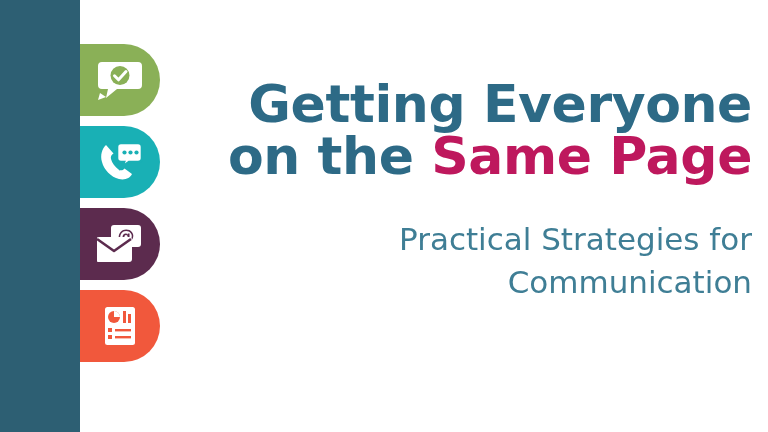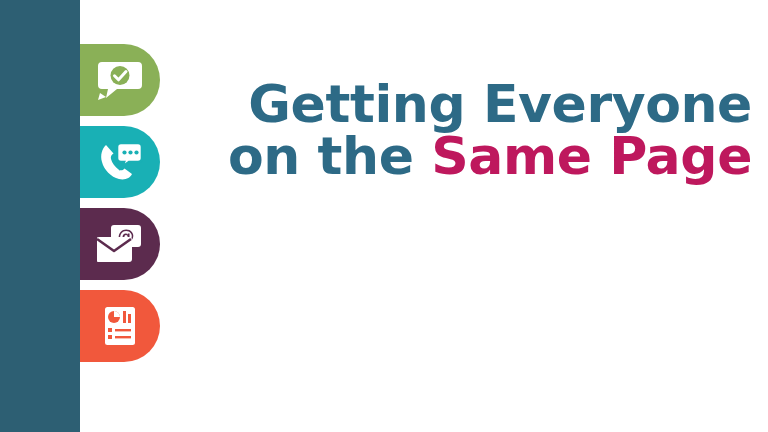--- a/index.html
+++ b/index.html
@@ -154,6 +154,7 @@
   </div>
 
   <div class="subtitle-block">
+    <div class="subtitle-line">Practical Strategies for</div>
   </div>
 
 </div>

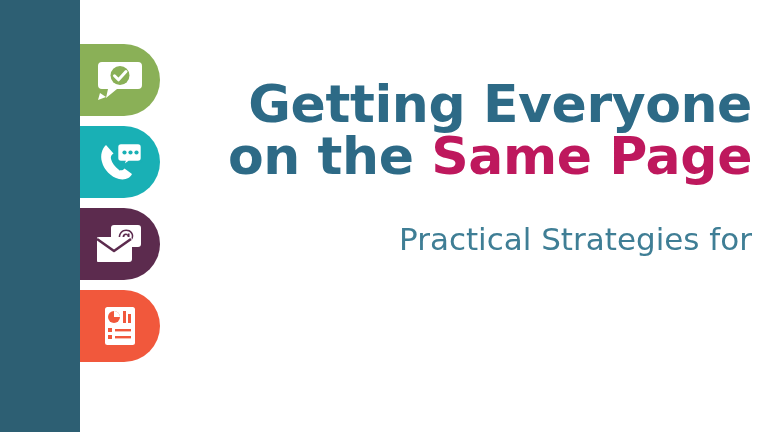--- a/index.html
+++ b/index.html
@@ -155,6 +155,7 @@
 
   <div class="subtitle-block">
     <div class="subtitle-line">Practical Strategies for</div>
+    <div class="subtitle-line">Communication</div>
   </div>
 
 </div>

